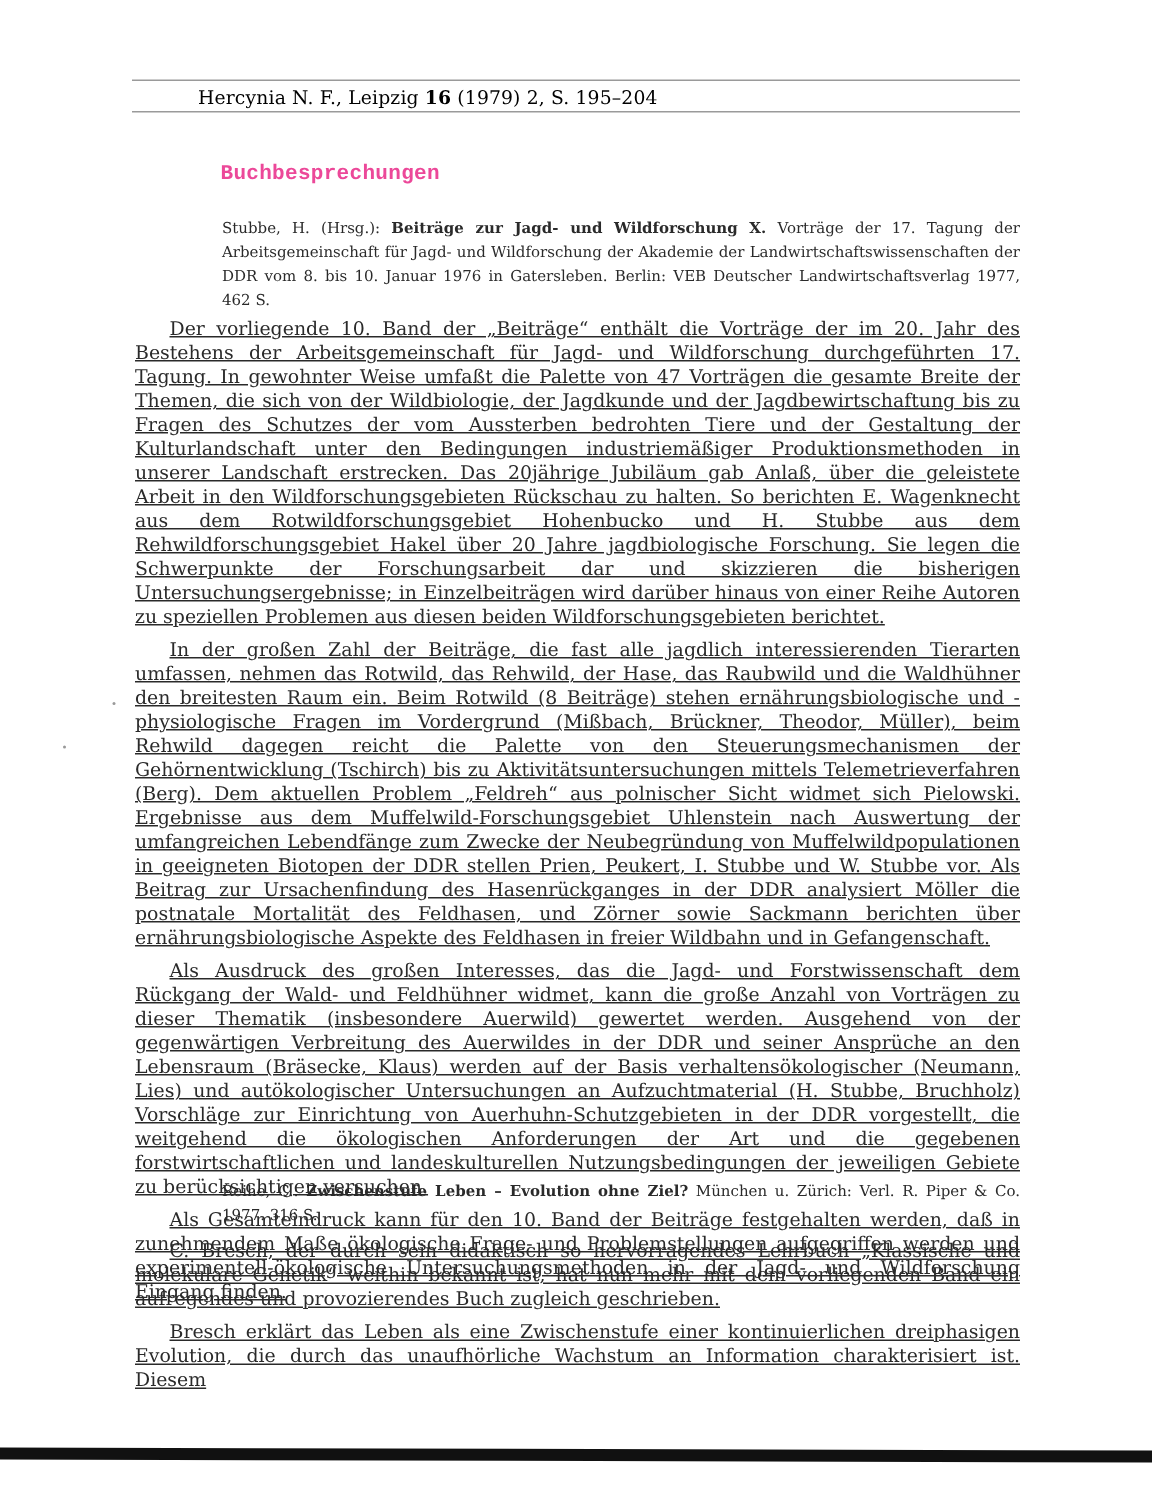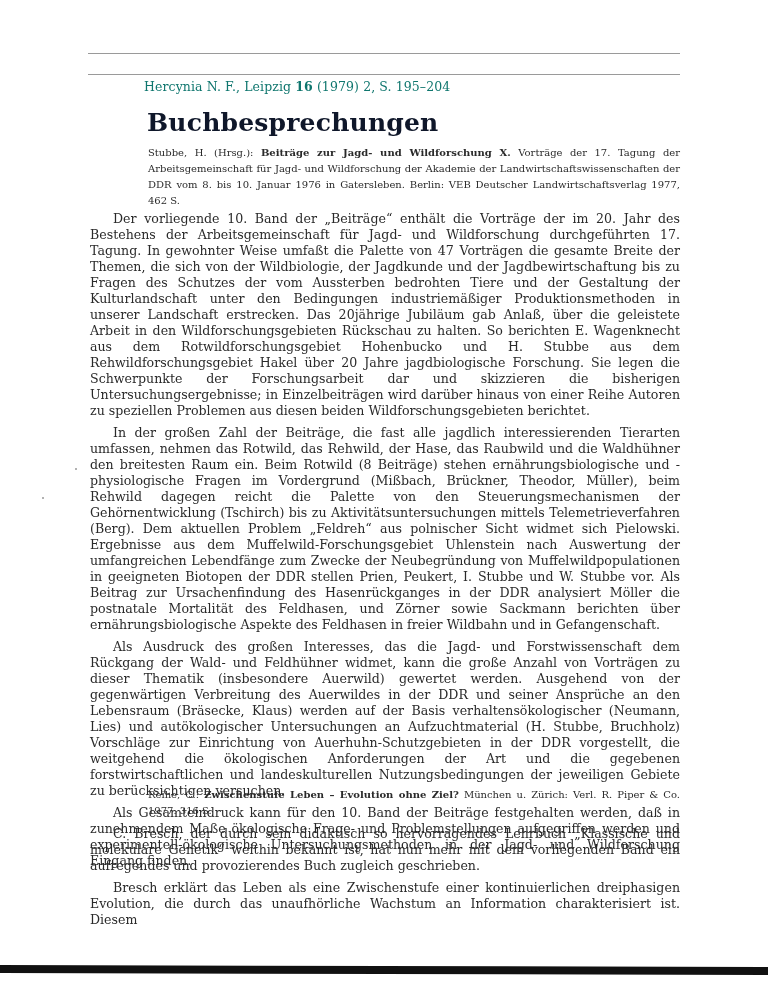--- a/index.html
+++ b/index.html
@@ -8,7 +8,7 @@
   .rule { position: absolute; left: 88px; width: 592px; height: 1px; background: #9a9a9a; }
   .rule.top { top: 53px; }
   .rule.bottom { top: 74px; }
-  .running-head { position: absolute; left: 144px; top: 57px; font-size: 12.5px; letter-spacing: 0.1px; color: #0f766e; margin-top: 22px; }
+  .running-head { position: absolute; left: 132px; top: 57px; font-size: 12.5px; letter-spacing: 0.1px; color: #000000; }
   .running-head b { font-weight: bold; }
   .section-title { position: absolute; left: 147px; top: 108px; font-size: 25px; font-weight: bold; color: #0f172a; letter-spacing: 0.2px; }
   .citation { position: absolute; left: 148px; width: 532px; font-size: 10px; line-height: 16px; text-align: justify; }

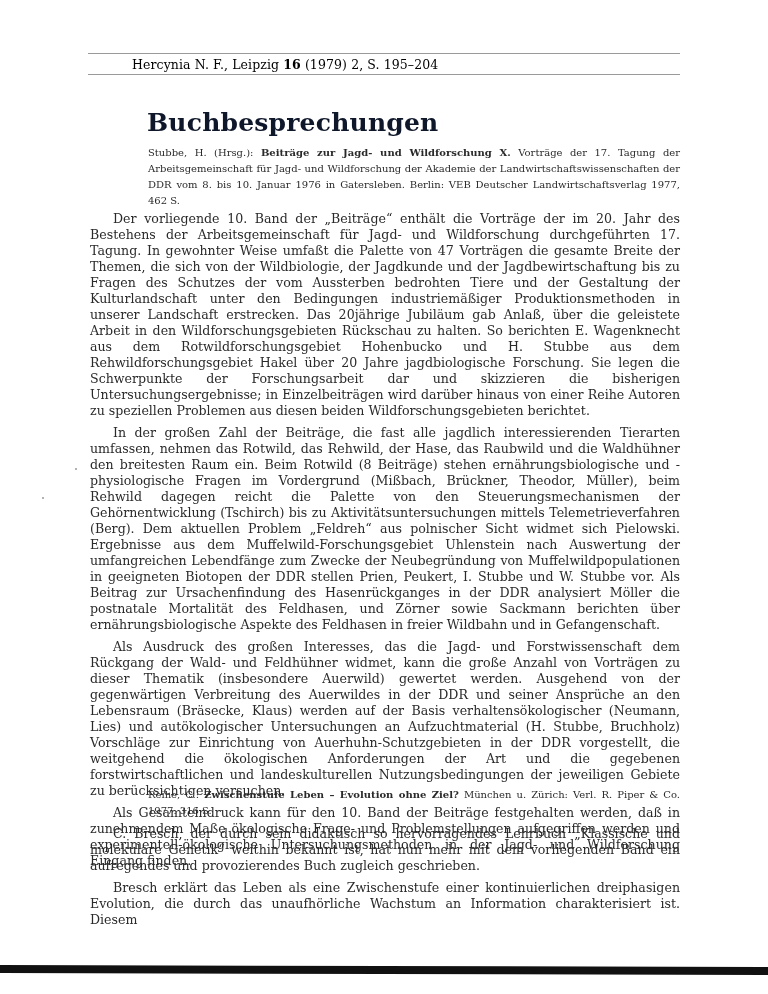--- a/index.html
+++ b/index.html
@@ -10,7 +10,7 @@
   .rule.bottom { top: 74px; }
   .running-head { position: absolute; left: 132px; top: 57px; font-size: 12.5px; letter-spacing: 0.1px; color: #000000; }
   .running-head b { font-weight: bold; }
-  .section-title { position: absolute; left: 147px; top: 108px; font-size: 25px; font-weight: bold; color: #0f172a; letter-spacing: 0.2px; }
+  .section-title { position: absolute; left: 147px; top: 108px; font-size: 14px; font-weight: bold; color: #ec4899; letter-spacing: 0.2px; font-family: Liberation Mono, monospace; }
   .citation { position: absolute; left: 148px; width: 532px; font-size: 10px; line-height: 16px; text-align: justify; }
   .citation .title { font-weight: bold; }
   .body-text { position: absolute; left: 90px; width: 590px; font-size: 12.6px; line-height: 16px; text-align: justify; hyphens: manual; }

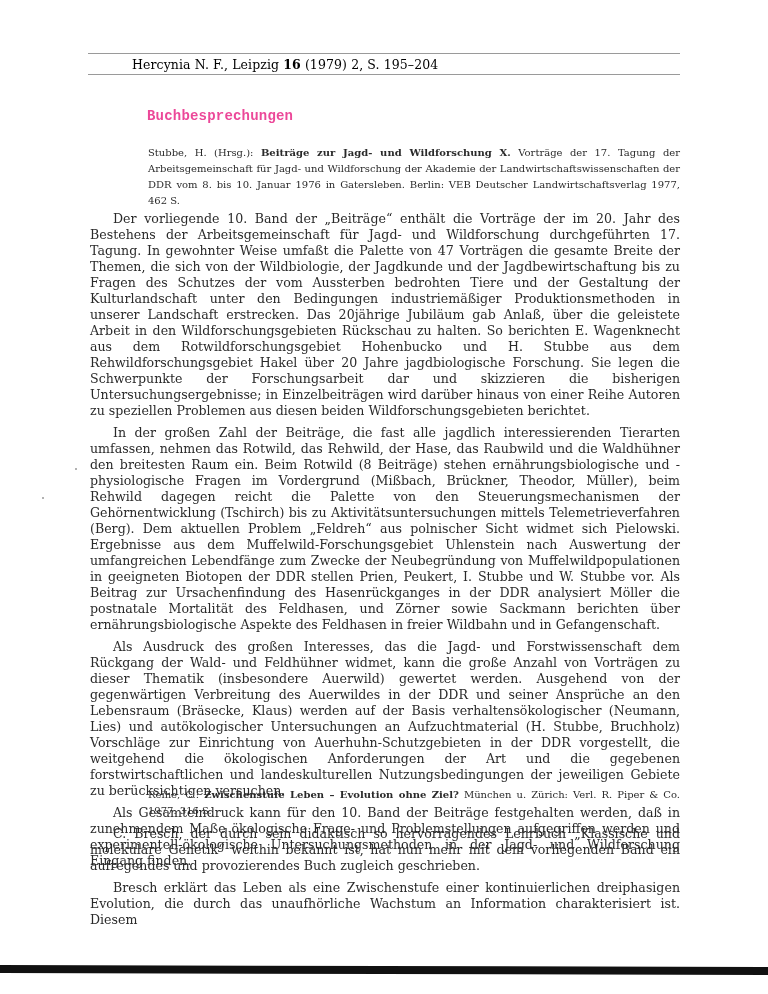--- a/index.html
+++ b/index.html
@@ -13,7 +13,7 @@
   .section-title { position: absolute; left: 147px; top: 108px; font-size: 14px; font-weight: bold; color: #ec4899; letter-spacing: 0.2px; font-family: Liberation Mono, monospace; }
   .citation { position: absolute; left: 148px; width: 532px; font-size: 10px; line-height: 16px; text-align: justify; }
   .citation .title { font-weight: bold; }
-  .body-text { position: absolute; left: 90px; width: 590px; font-size: 12.6px; line-height: 16px; text-align: justify; hyphens: manual; }
+  .body-text { position: absolute; left: 90px; width: 590px; font-size: 12.6px; line-height: 16px; text-align: justify; hyphens: manual; text-decoration: underline; }
   .body-text p { margin: 0 0 6px 0; text-indent: 23px; }
   .signature { text-align: right; font-style: italic; font-weight: bold; margin-top: 4px; }
   .bottom-bar { position: absolute; left: 0; top: 966px; width: 768px; height: 8px; background: #111; transform: skewY(0.15deg); }

